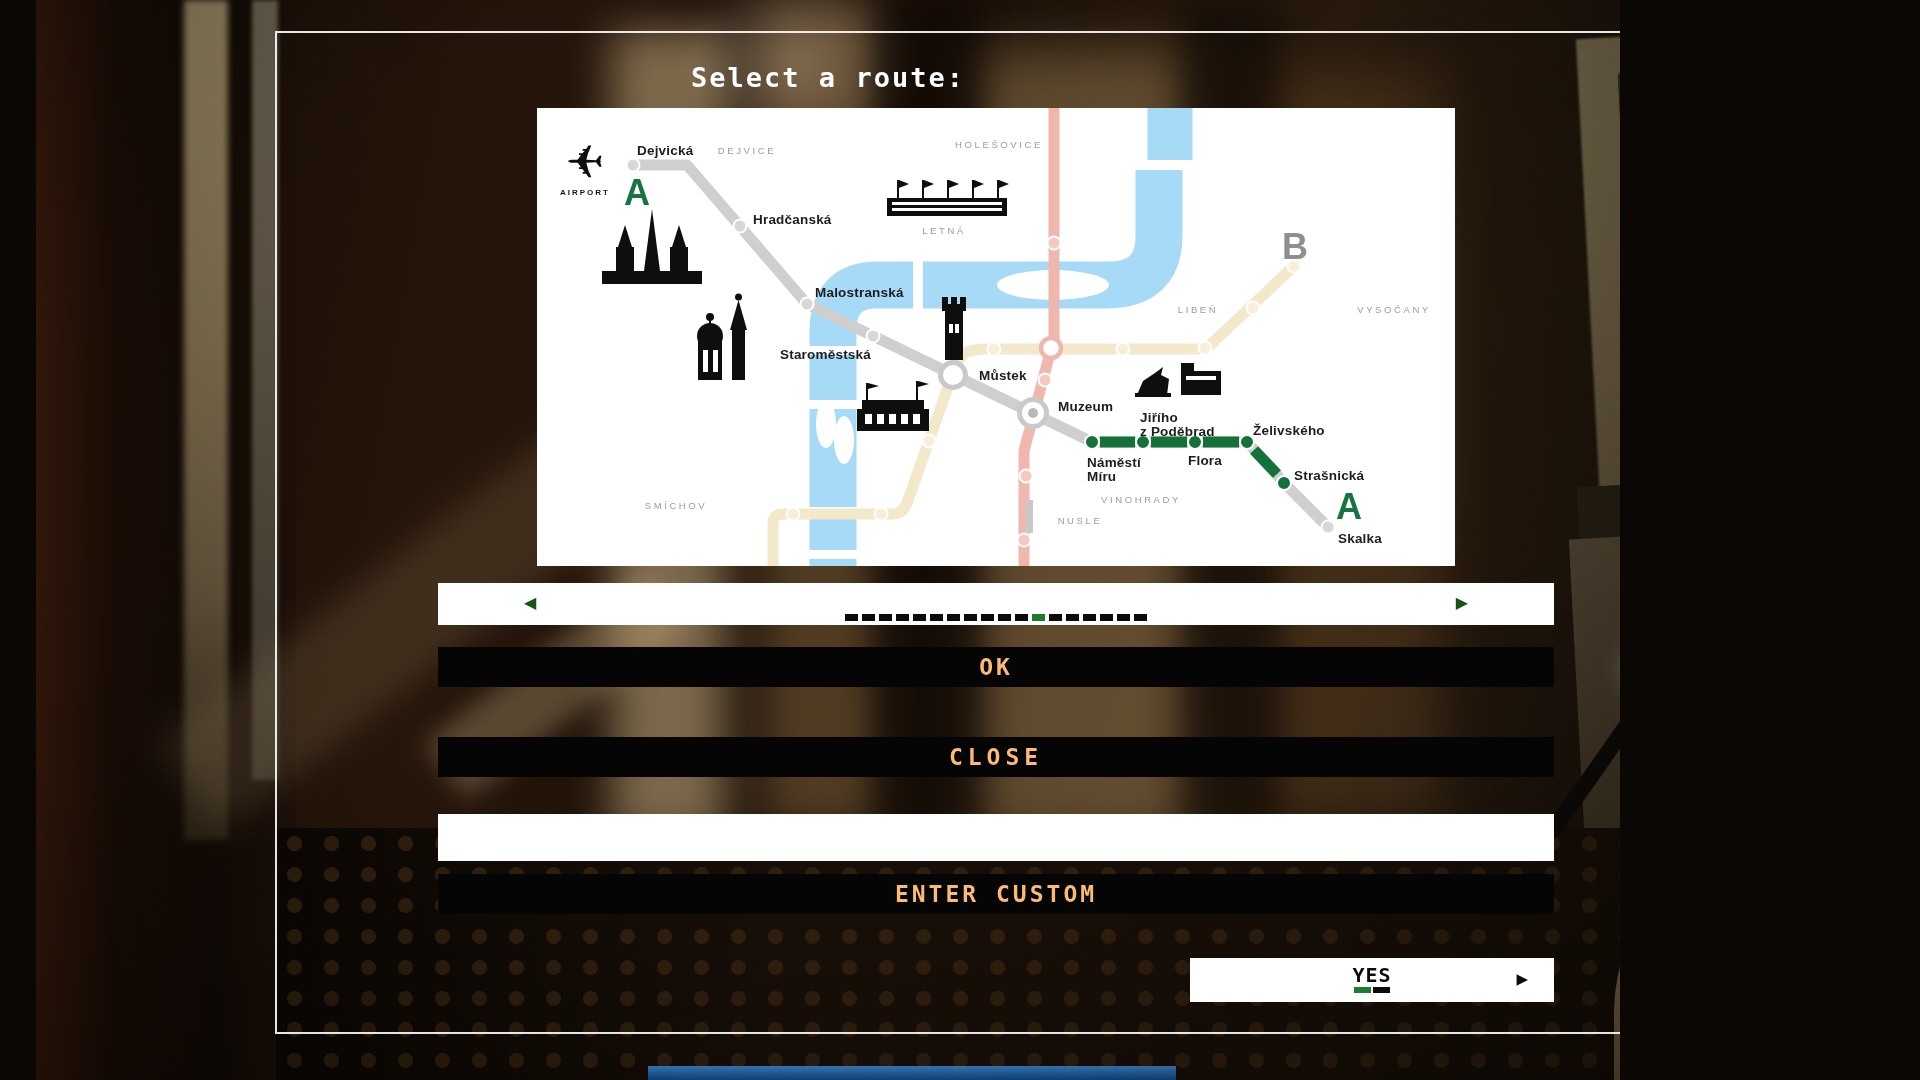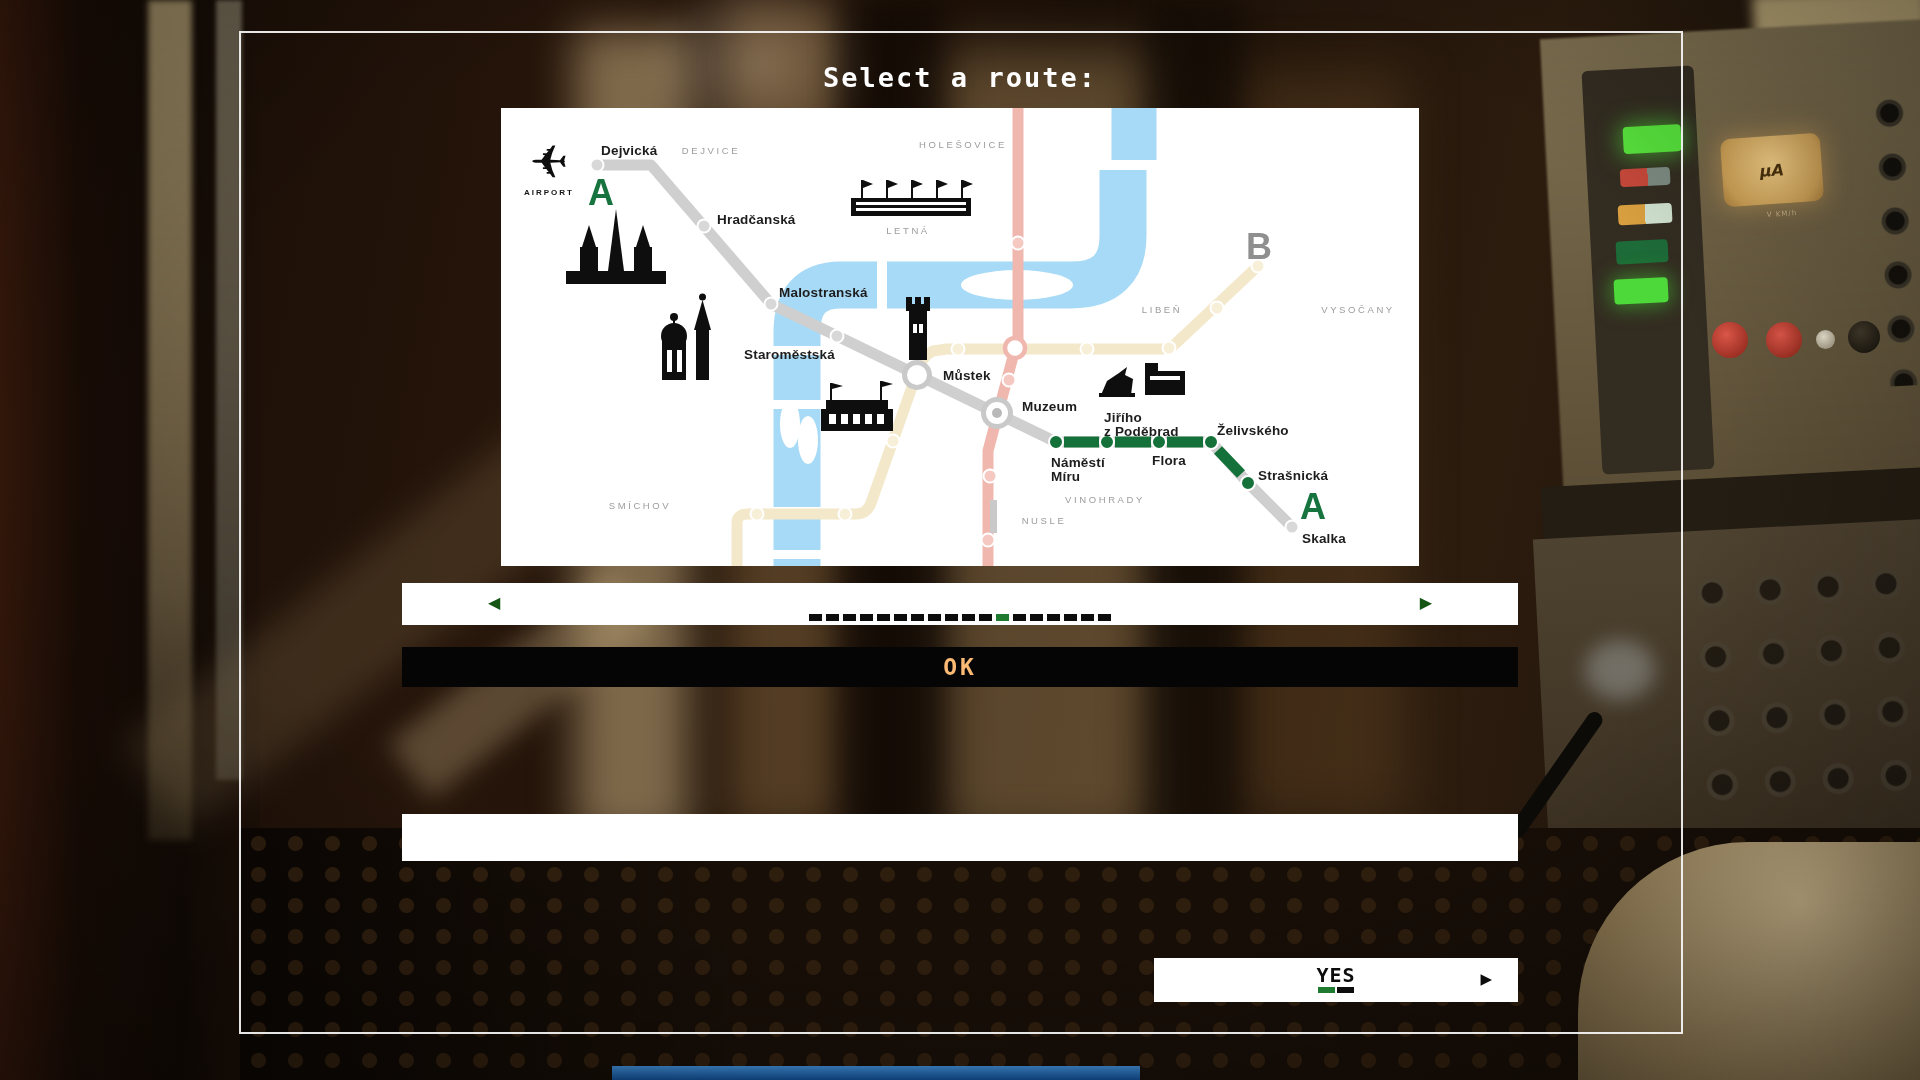--- a/index.html
+++ b/index.html
@@ -3,8 +3,8 @@
 <meta charset="utf-8">
 <style>
   html,body{margin:0;padding:0;background:#0b0704;}
-  .stage{position:relative;width:1920px;height:1080px;overflow:hidden;
-         font-family:"DejaVu Sans Mono",monospace;background:linear-gradient(100deg,#150c06 0%,#26150a 28%,#1a0f07 52%,#2c1c0e 74%,#171009 100%);}
+  .stage{position:relative;width:1584px;height:1080px;overflow:hidden;
+         font-family:"DejaVu Sans Mono",monospace;background:linear-gradient(100deg,#150c06 0%,#26150a 28%,#1a0f07 52%,#2c1c0e 74%,#171009 100%);margin-left:36px;}
   .stage *{box-sizing:border-box;}
   
   .scene{position:absolute;inset:0;}

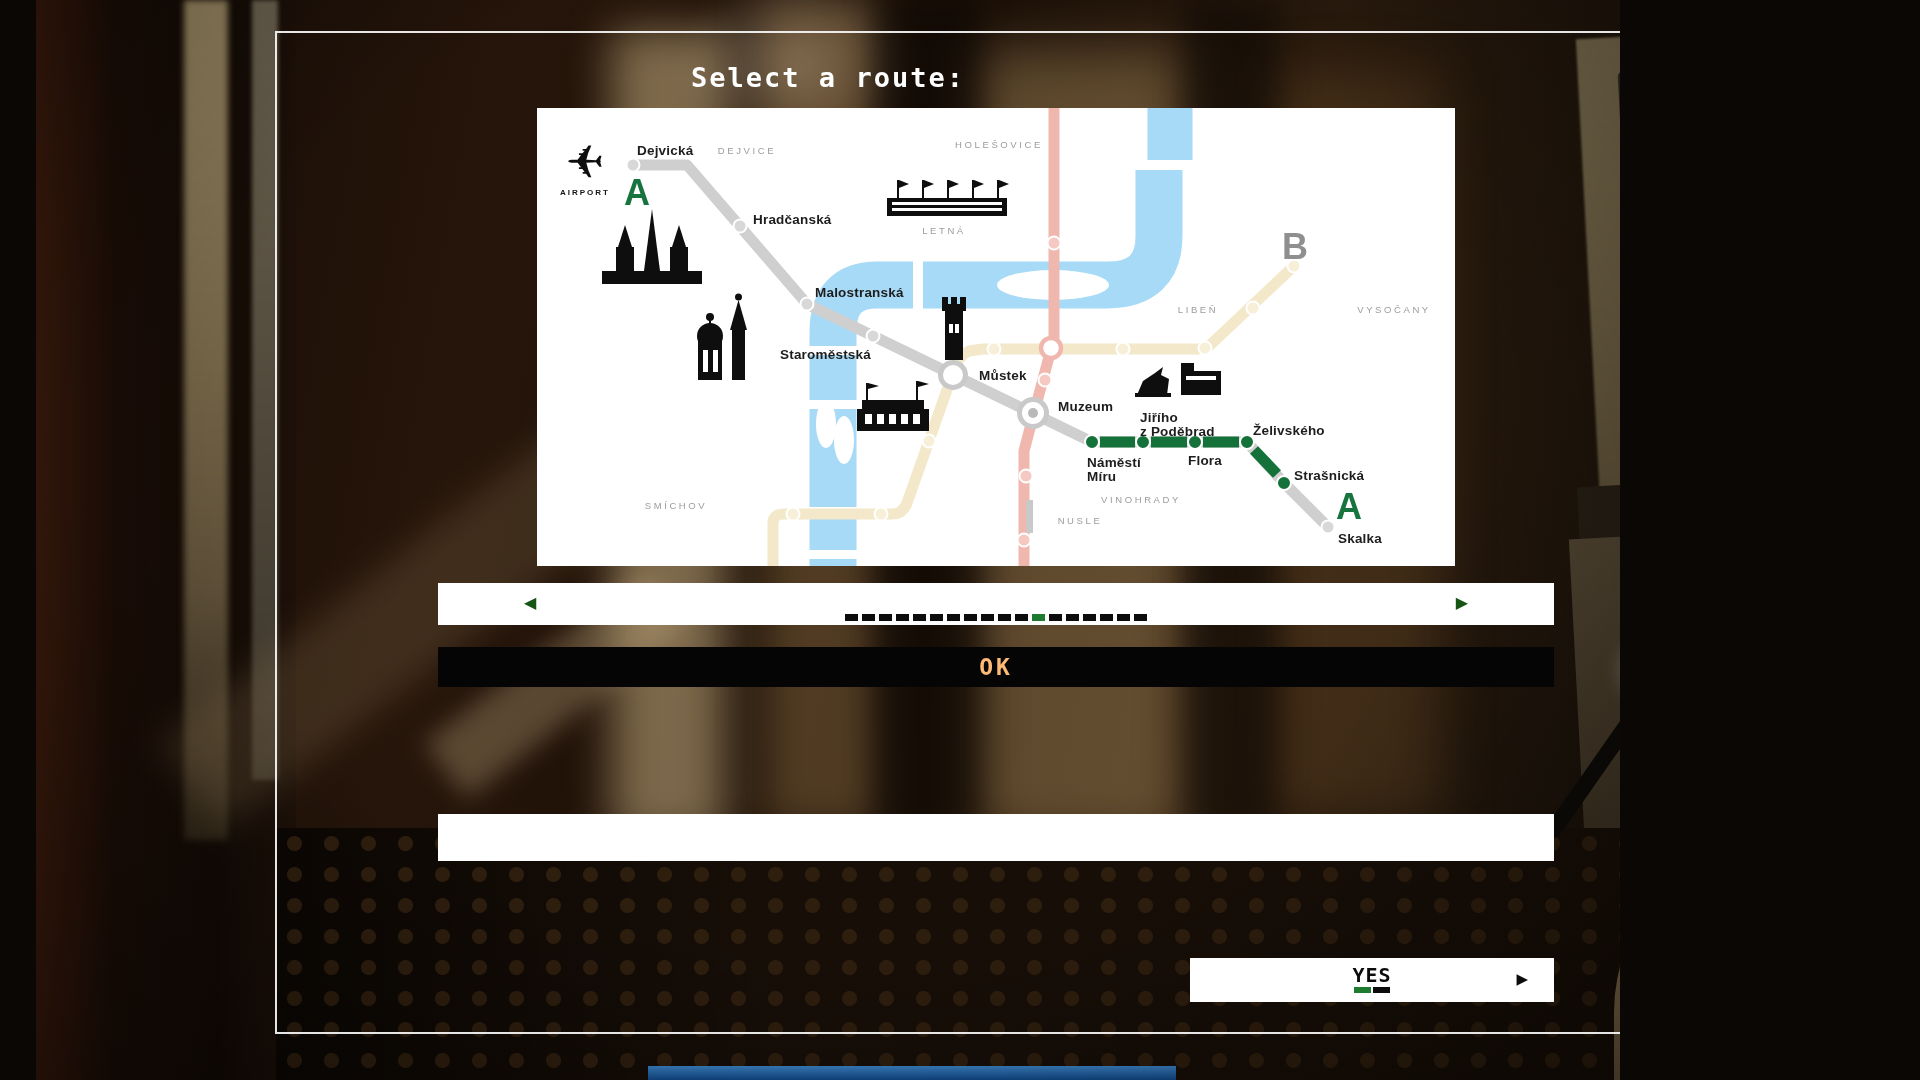--- a/index.html
+++ b/index.html
@@ -286,6 +286,7 @@
   </div>
 
   <button class="bar-btn btn-ok">OK</button>
+  <button class="bar-btn btn-close">CLOSE</button>
 
   <input class="custom-input" value="" style="">
 

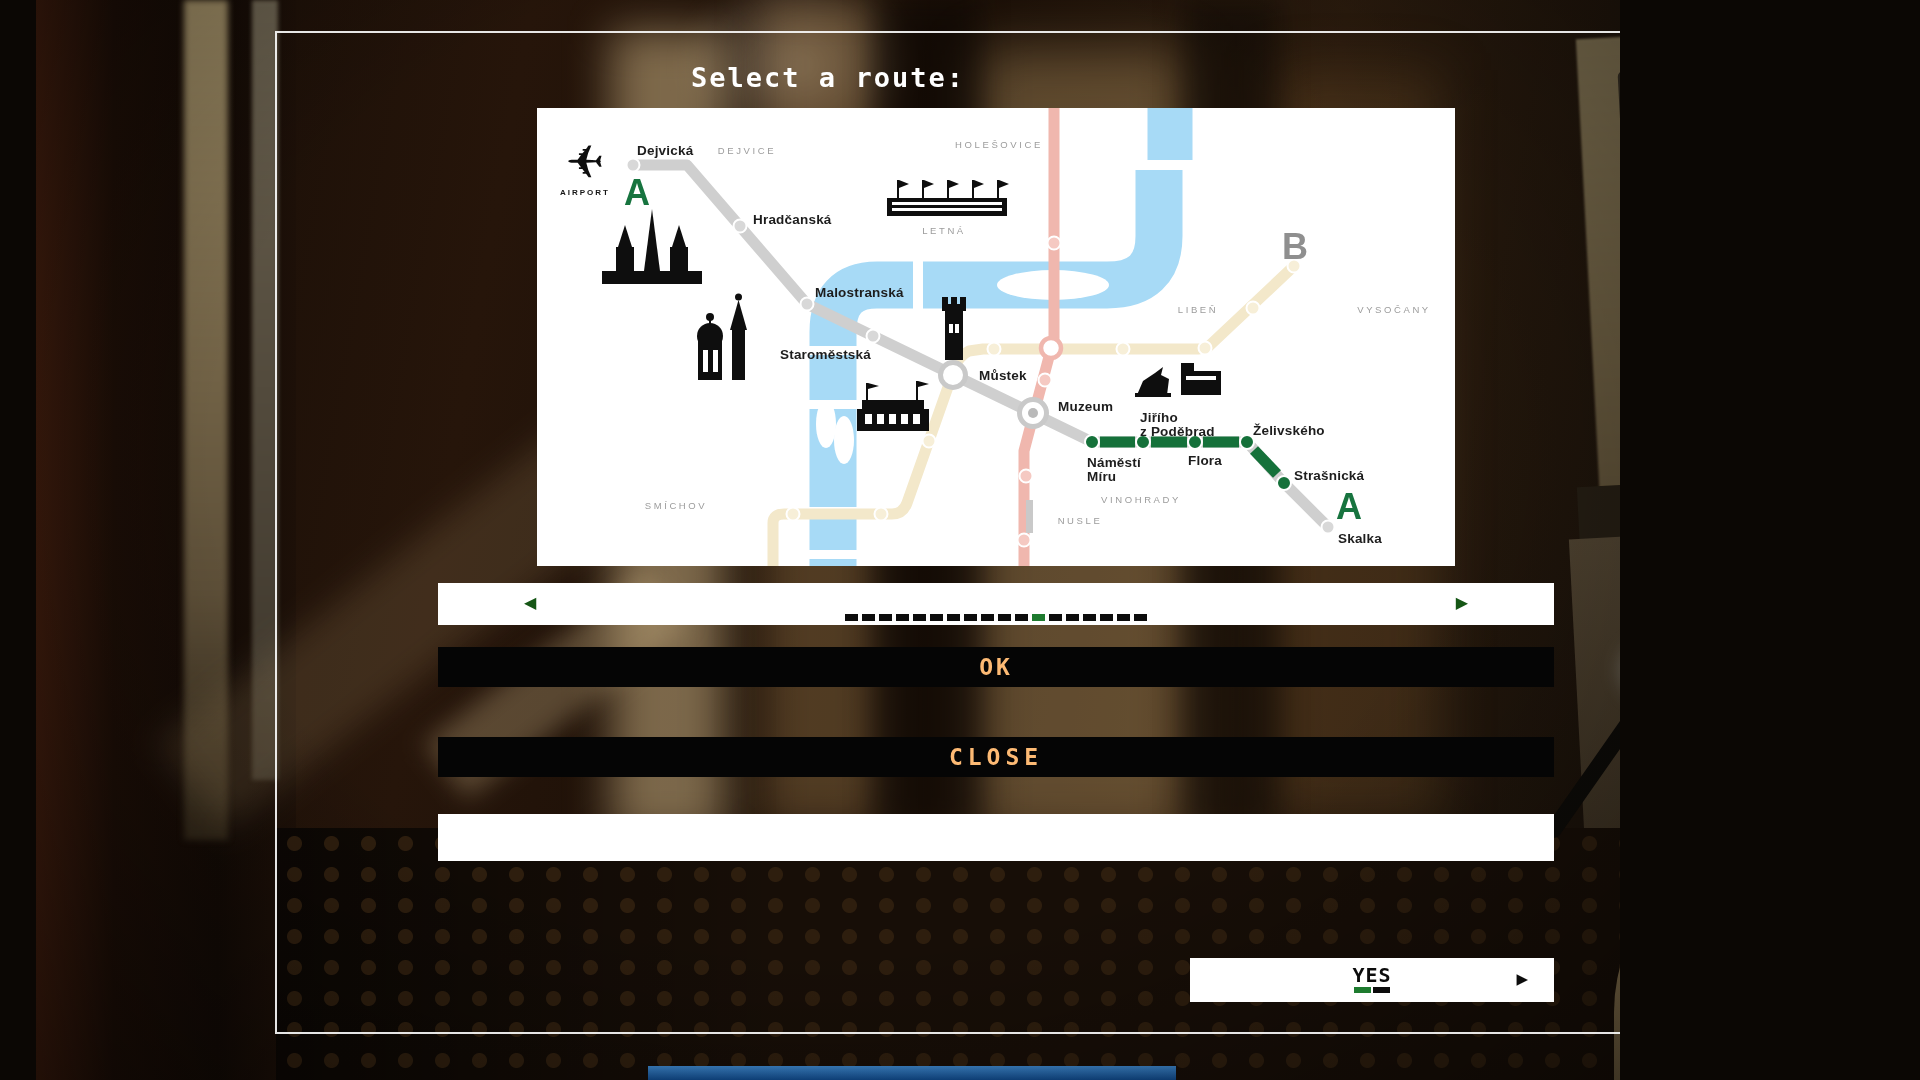--- a/index.html
+++ b/index.html
@@ -290,6 +290,7 @@
 
   <input class="custom-input" value="" style="">
 
+  <button class="bar-btn btn-enter">ENTER CUSTOM</button>
 
 
   <div class="yes-panel">

